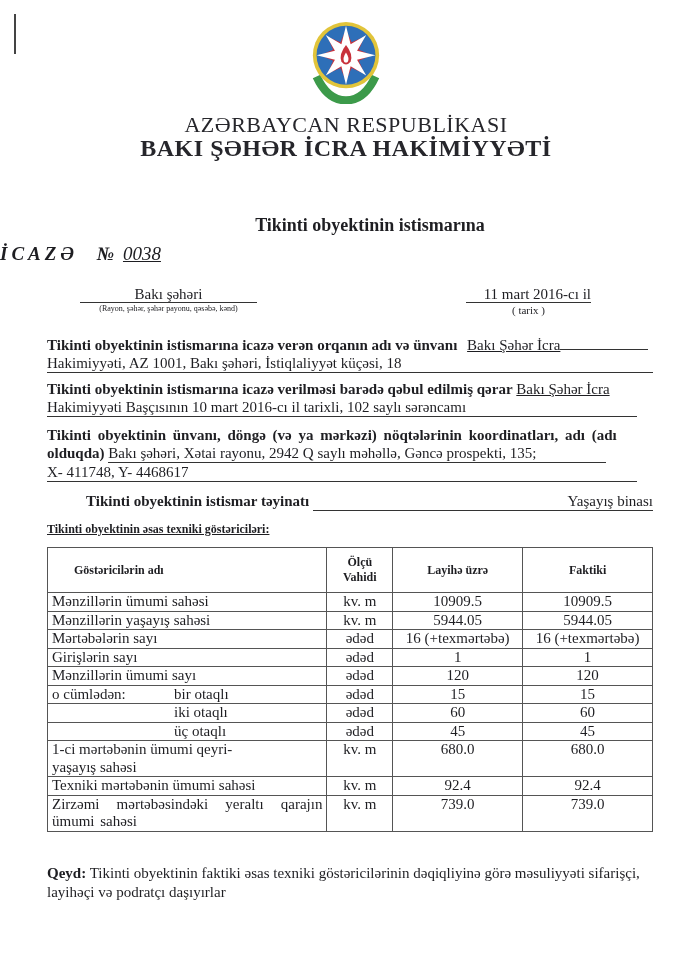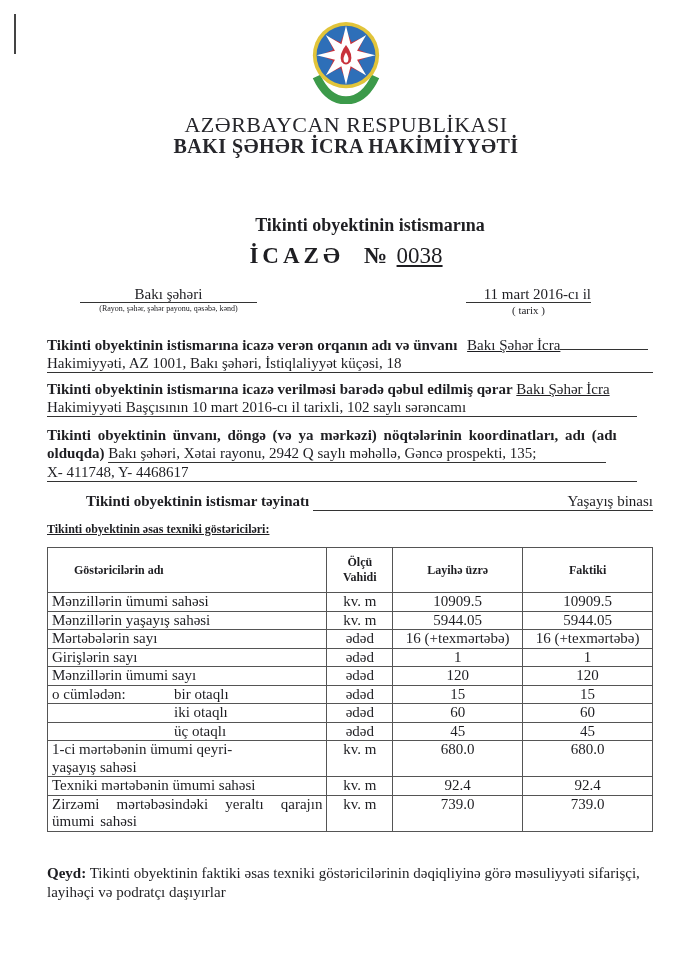--- a/index.html
+++ b/index.html
@@ -11,7 +11,7 @@
   .edge-line { left: 14px; top: 14px; width: 2px; height: 40px; background: #444; }
   .emblem { left: 300px; top: 12px; width: 92px; height: 92px; }
   .hdr1 { left: 0; width: 692px; top: 112px; text-align: center; font-size: 22px; letter-spacing: 0.5px; color: #26262b; }
-  .hdr2 { left: 0; width: 692px; top: 135px; text-align: center; font-size: 20px; font-weight: bold; letter-spacing: 0.5px; color: #26262b; }
+  .hdr2 { left: 0; width: 692px; top: 135px; text-align: center; font-size: 24px; font-weight: bold; letter-spacing: 0.5px; color: #26262b; }
   .title1 { left: 0; width: 692px; top: 215px; text-align: center; font-size: 18px; font-weight: bold; padding-left: 24px; }
   .title2 { left: 0; width: 692px; top: 243px; text-align: center; font-size: 23px; font-weight: bold; letter-spacing: 4px; }
   .title2 .num { font-weight: normal; text-decoration: underline; letter-spacing: 0; }

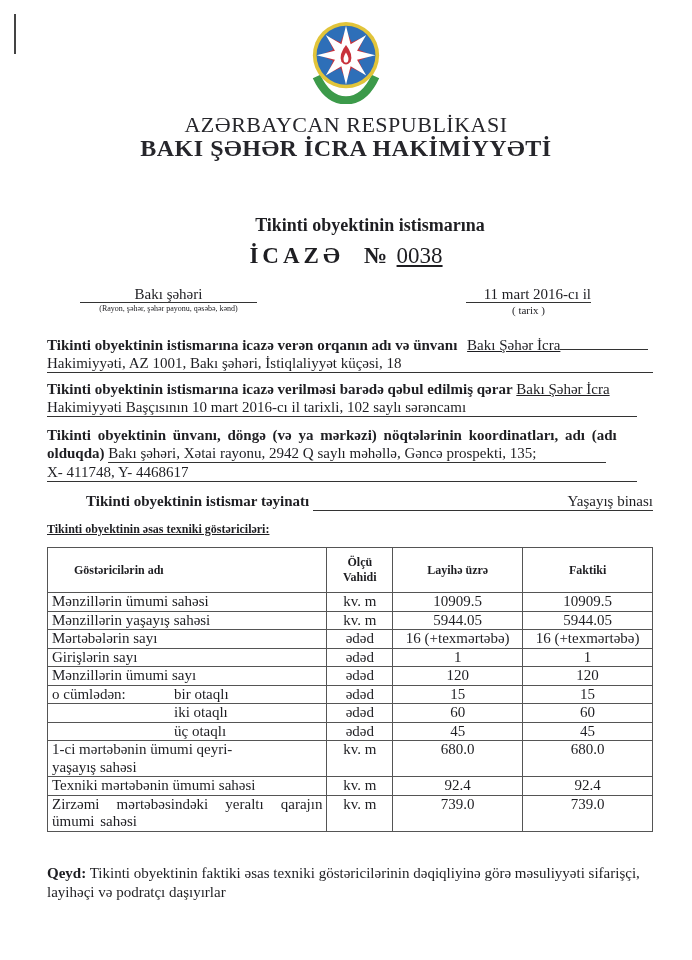--- a/index.html
+++ b/index.html
@@ -13,7 +13,7 @@
   .hdr1 { left: 0; width: 692px; top: 112px; text-align: center; font-size: 22px; letter-spacing: 0.5px; color: #26262b; }
   .hdr2 { left: 0; width: 692px; top: 135px; text-align: center; font-size: 24px; font-weight: bold; letter-spacing: 0.5px; color: #26262b; }
   .title1 { left: 0; width: 692px; top: 215px; text-align: center; font-size: 18px; font-weight: bold; padding-left: 24px; }
-  .title2 { left: 0; width: 692px; top: 243px; text-align: center; font-size: 23px; font-weight: bold; letter-spacing: 4px; }
+  .title2 { left: 0; width: 692px; top: 243px; text-align: left; font-size: 19px; font-weight: bold; letter-spacing: 4px; font-style: italic; }
   .title2 .num { font-weight: normal; text-decoration: underline; letter-spacing: 0; }
   .city { left: 80px; top: 287px; width: 177px; text-align: center; font-size: 15px; border-bottom: 1px solid #333; line-height: 15px; }
   .city-cap { left: 80px; top: 304px; width: 177px; text-align: center; font-size: 8px; }

